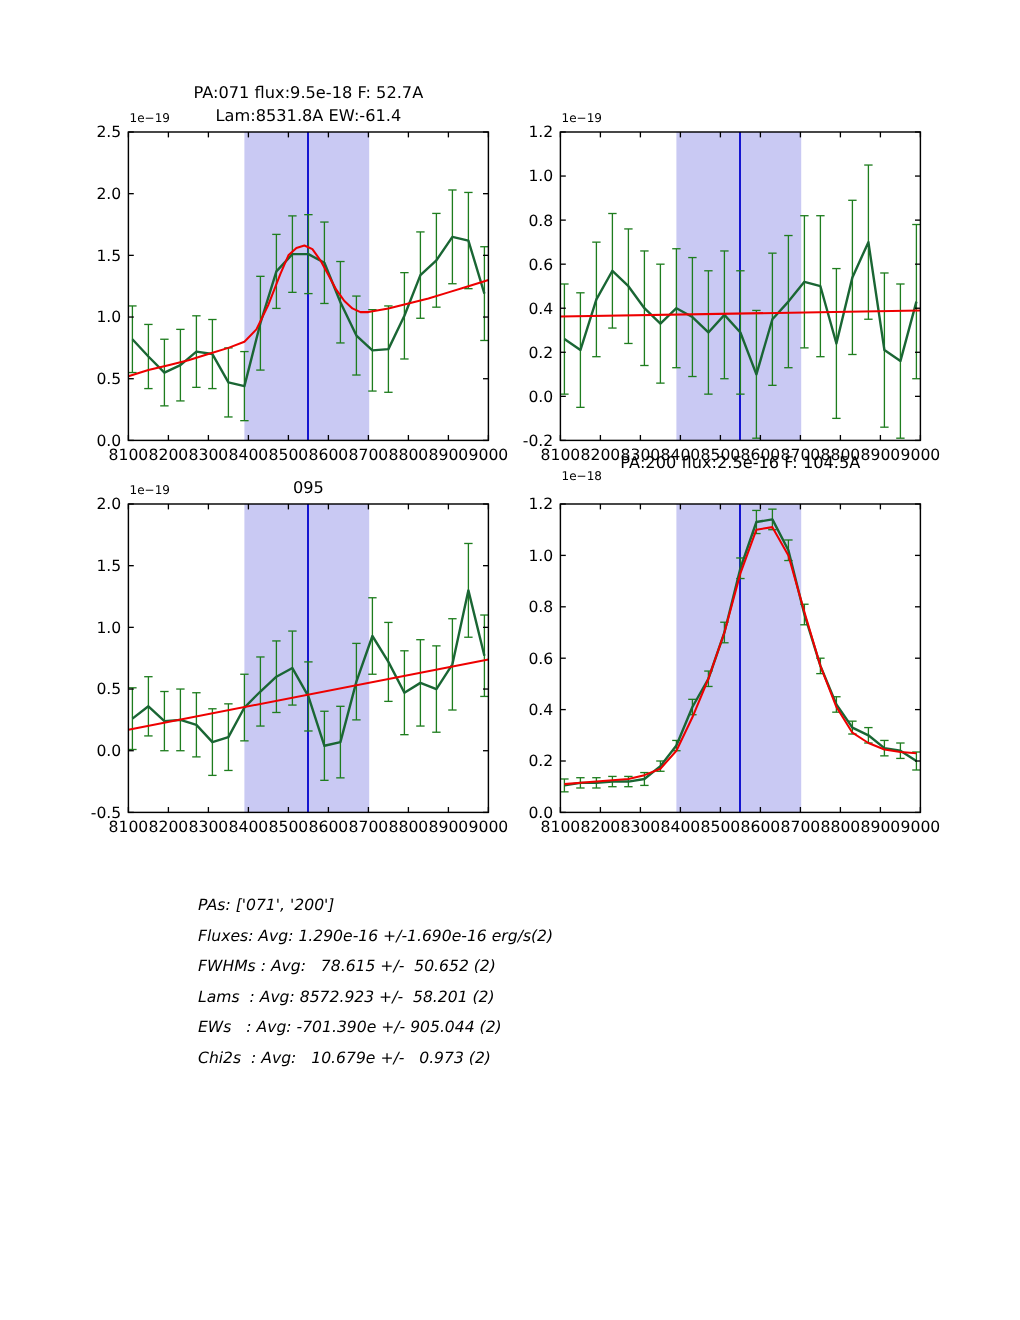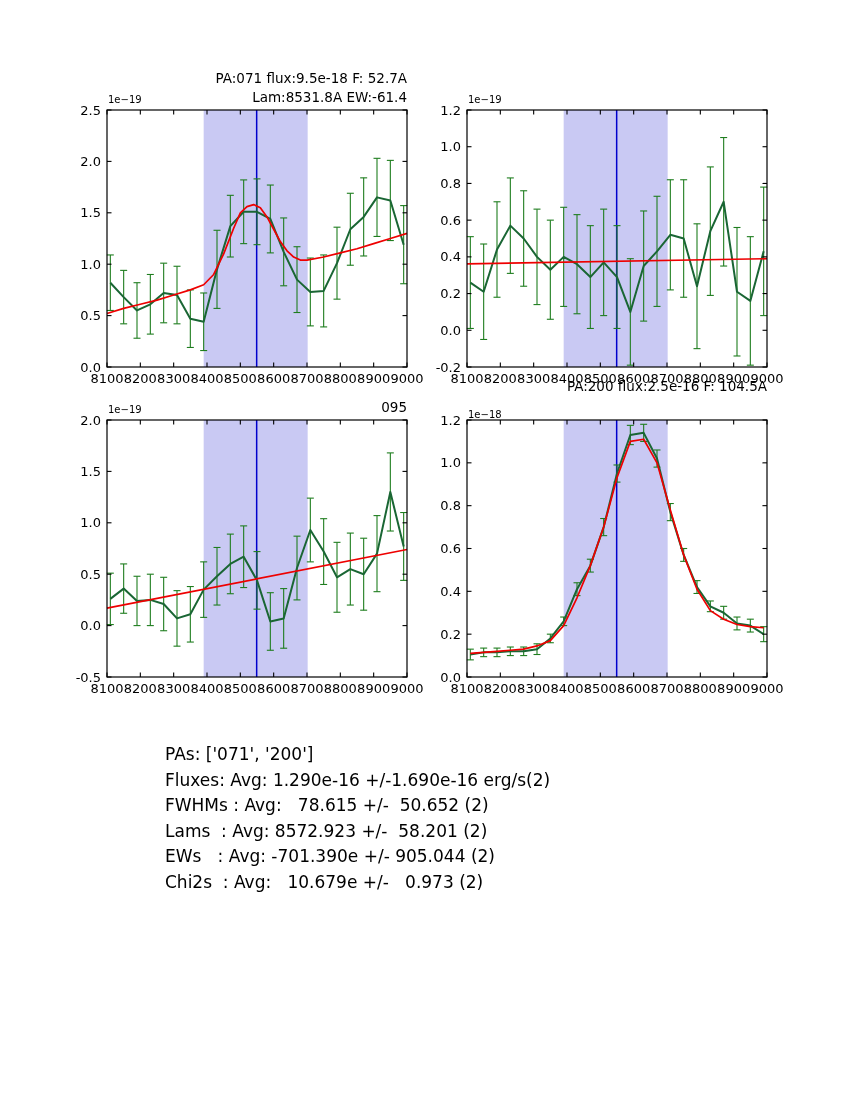--- a/index.html
+++ b/index.html
@@ -17,7 +17,7 @@
   .sub-title {
     position: absolute;
     width: 300px;
-    text-align: right;
+    text-align: center;
     font-size: 13.5px;
     line-height: 19px;
     white-space: nowrap;

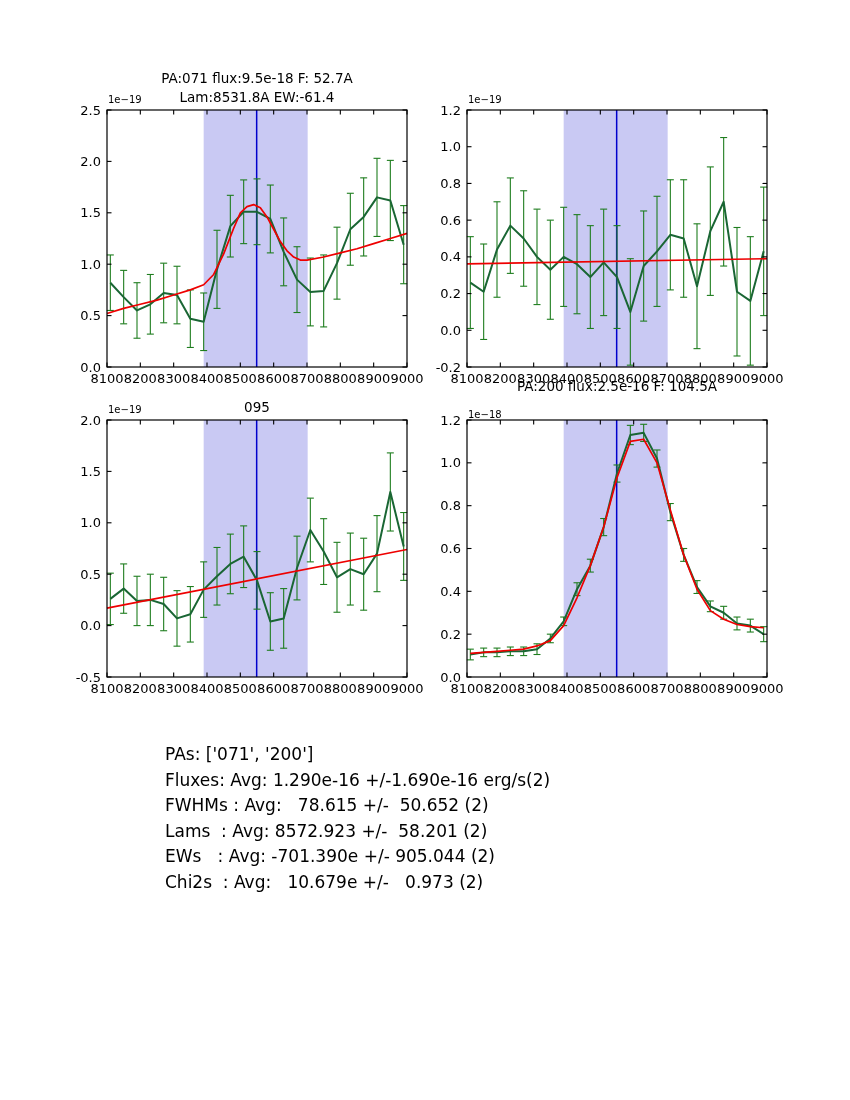--- a/index.html
+++ b/index.html
@@ -585,7 +585,7 @@
   <div class="offset-label" style="left:108px; top:94px;">1e−19</div>
   <div class="offset-label" style="left:468px; top:94px;">1e−19</div>
   <div class="offset-label" style="left:108px; top:404px;">1e−19</div>
-  <div class="offset-label" style="left:468px; top:409px;">1e−18</div>
+  <div class="offset-label" style="left:468px; top:392px;">1e−18</div>
 
   <div class="footer">
     <div class="footer-line">PAs: ['071', '200']</div>

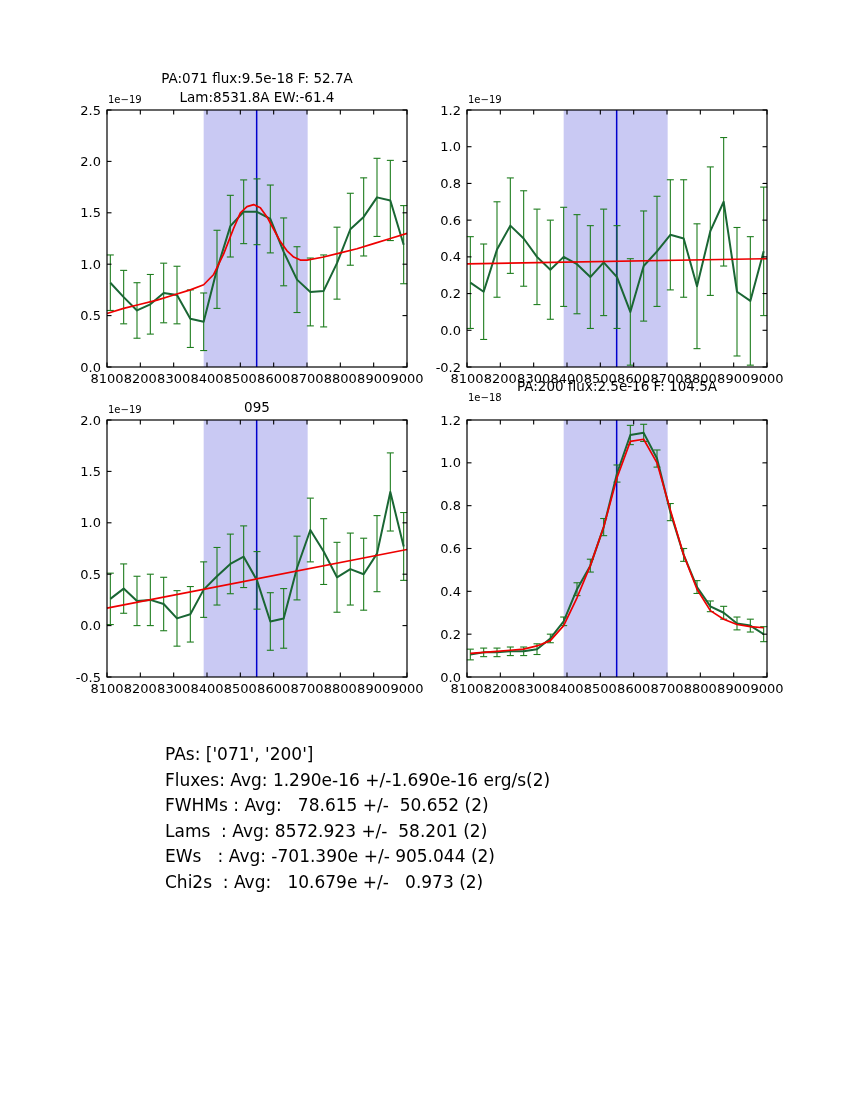--- a/index.html
+++ b/index.html
@@ -32,9 +32,10 @@
     top: 742px;
   }
   .footer-line {
-    font-size: 17px;
+    font-size: 13px;
     line-height: 25.5px;
     white-space: pre;
+    font-style: italic;
   }
 </style>
 </head>

